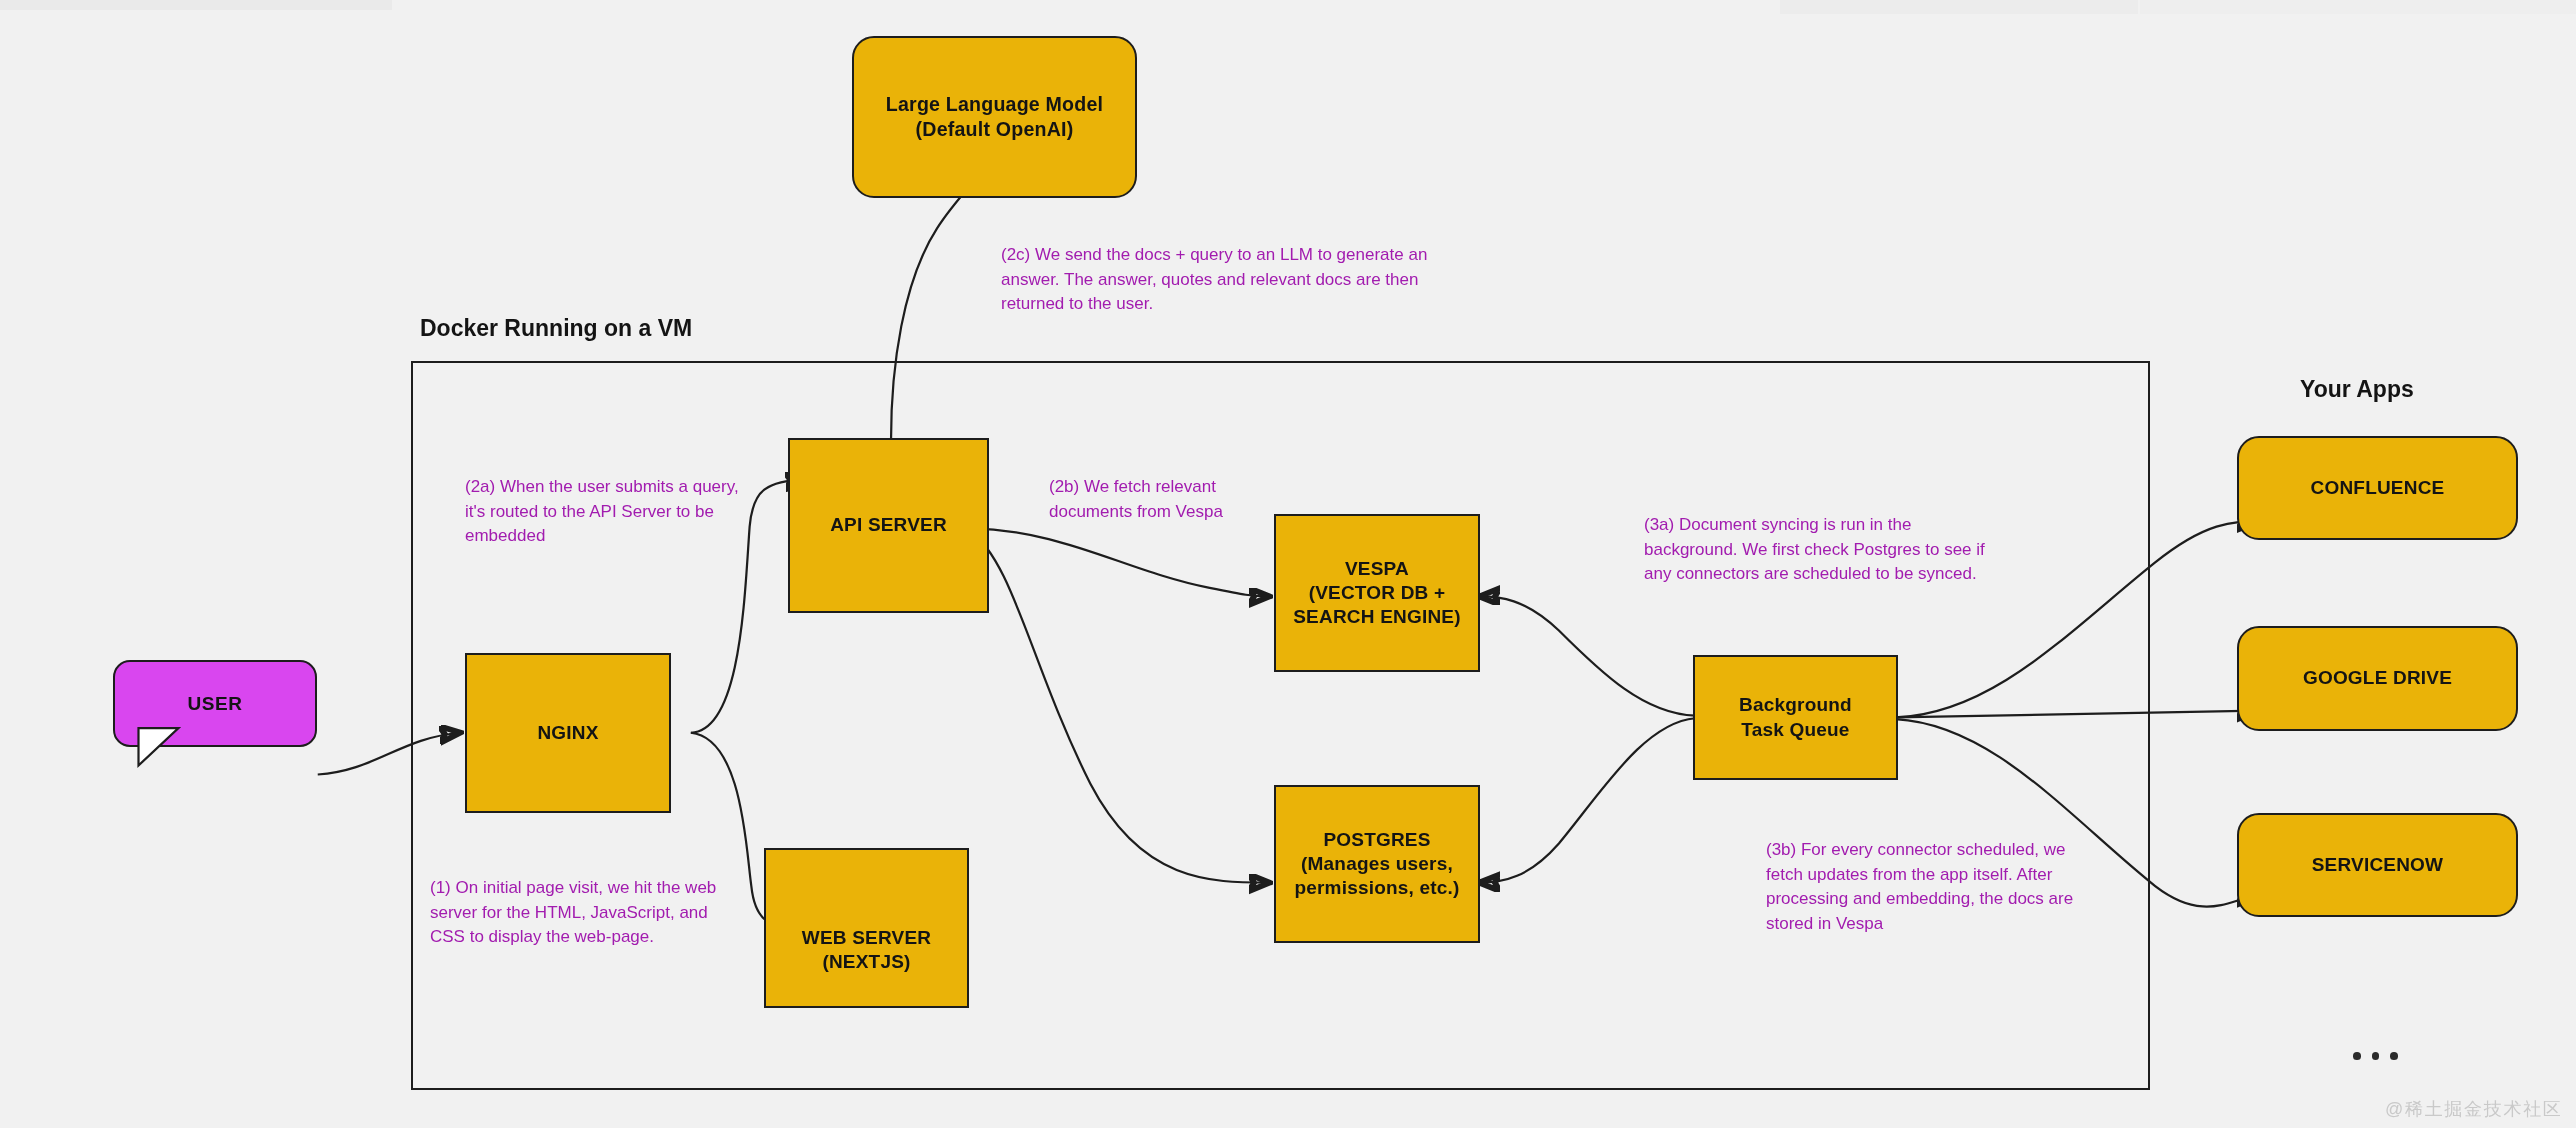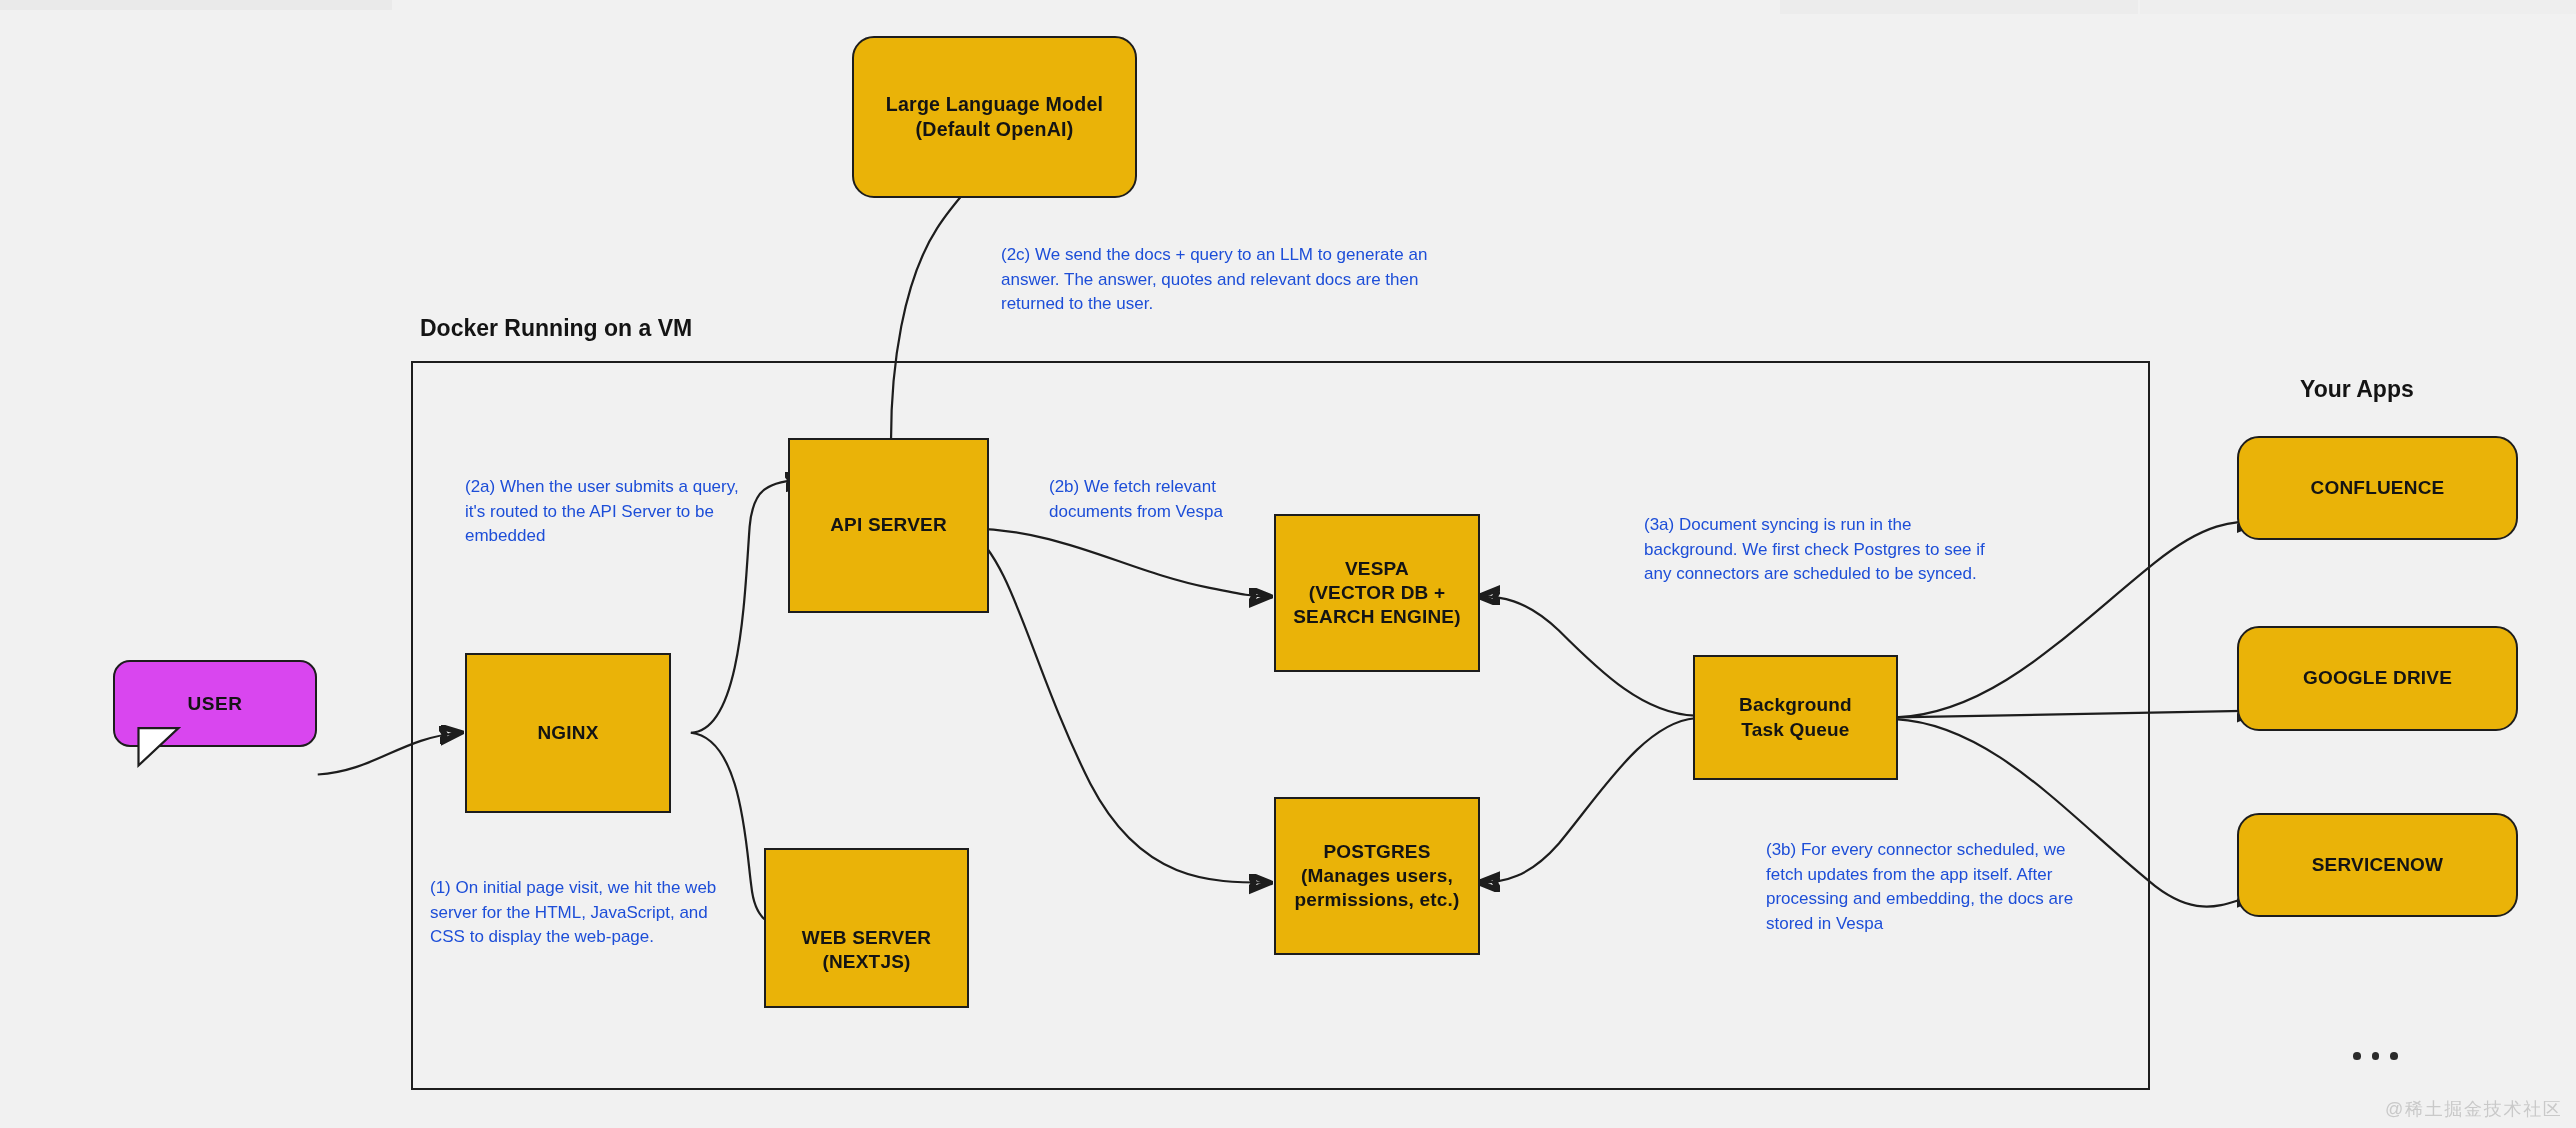--- a/index.html
+++ b/index.html
@@ -103,7 +103,7 @@
   }
   .annotation {
     position: absolute;
-    color: #1d4ed8;
+    color: #a21caf;
     line-height: 1.45;
     white-space: pre-line;
     font-size: 17px;

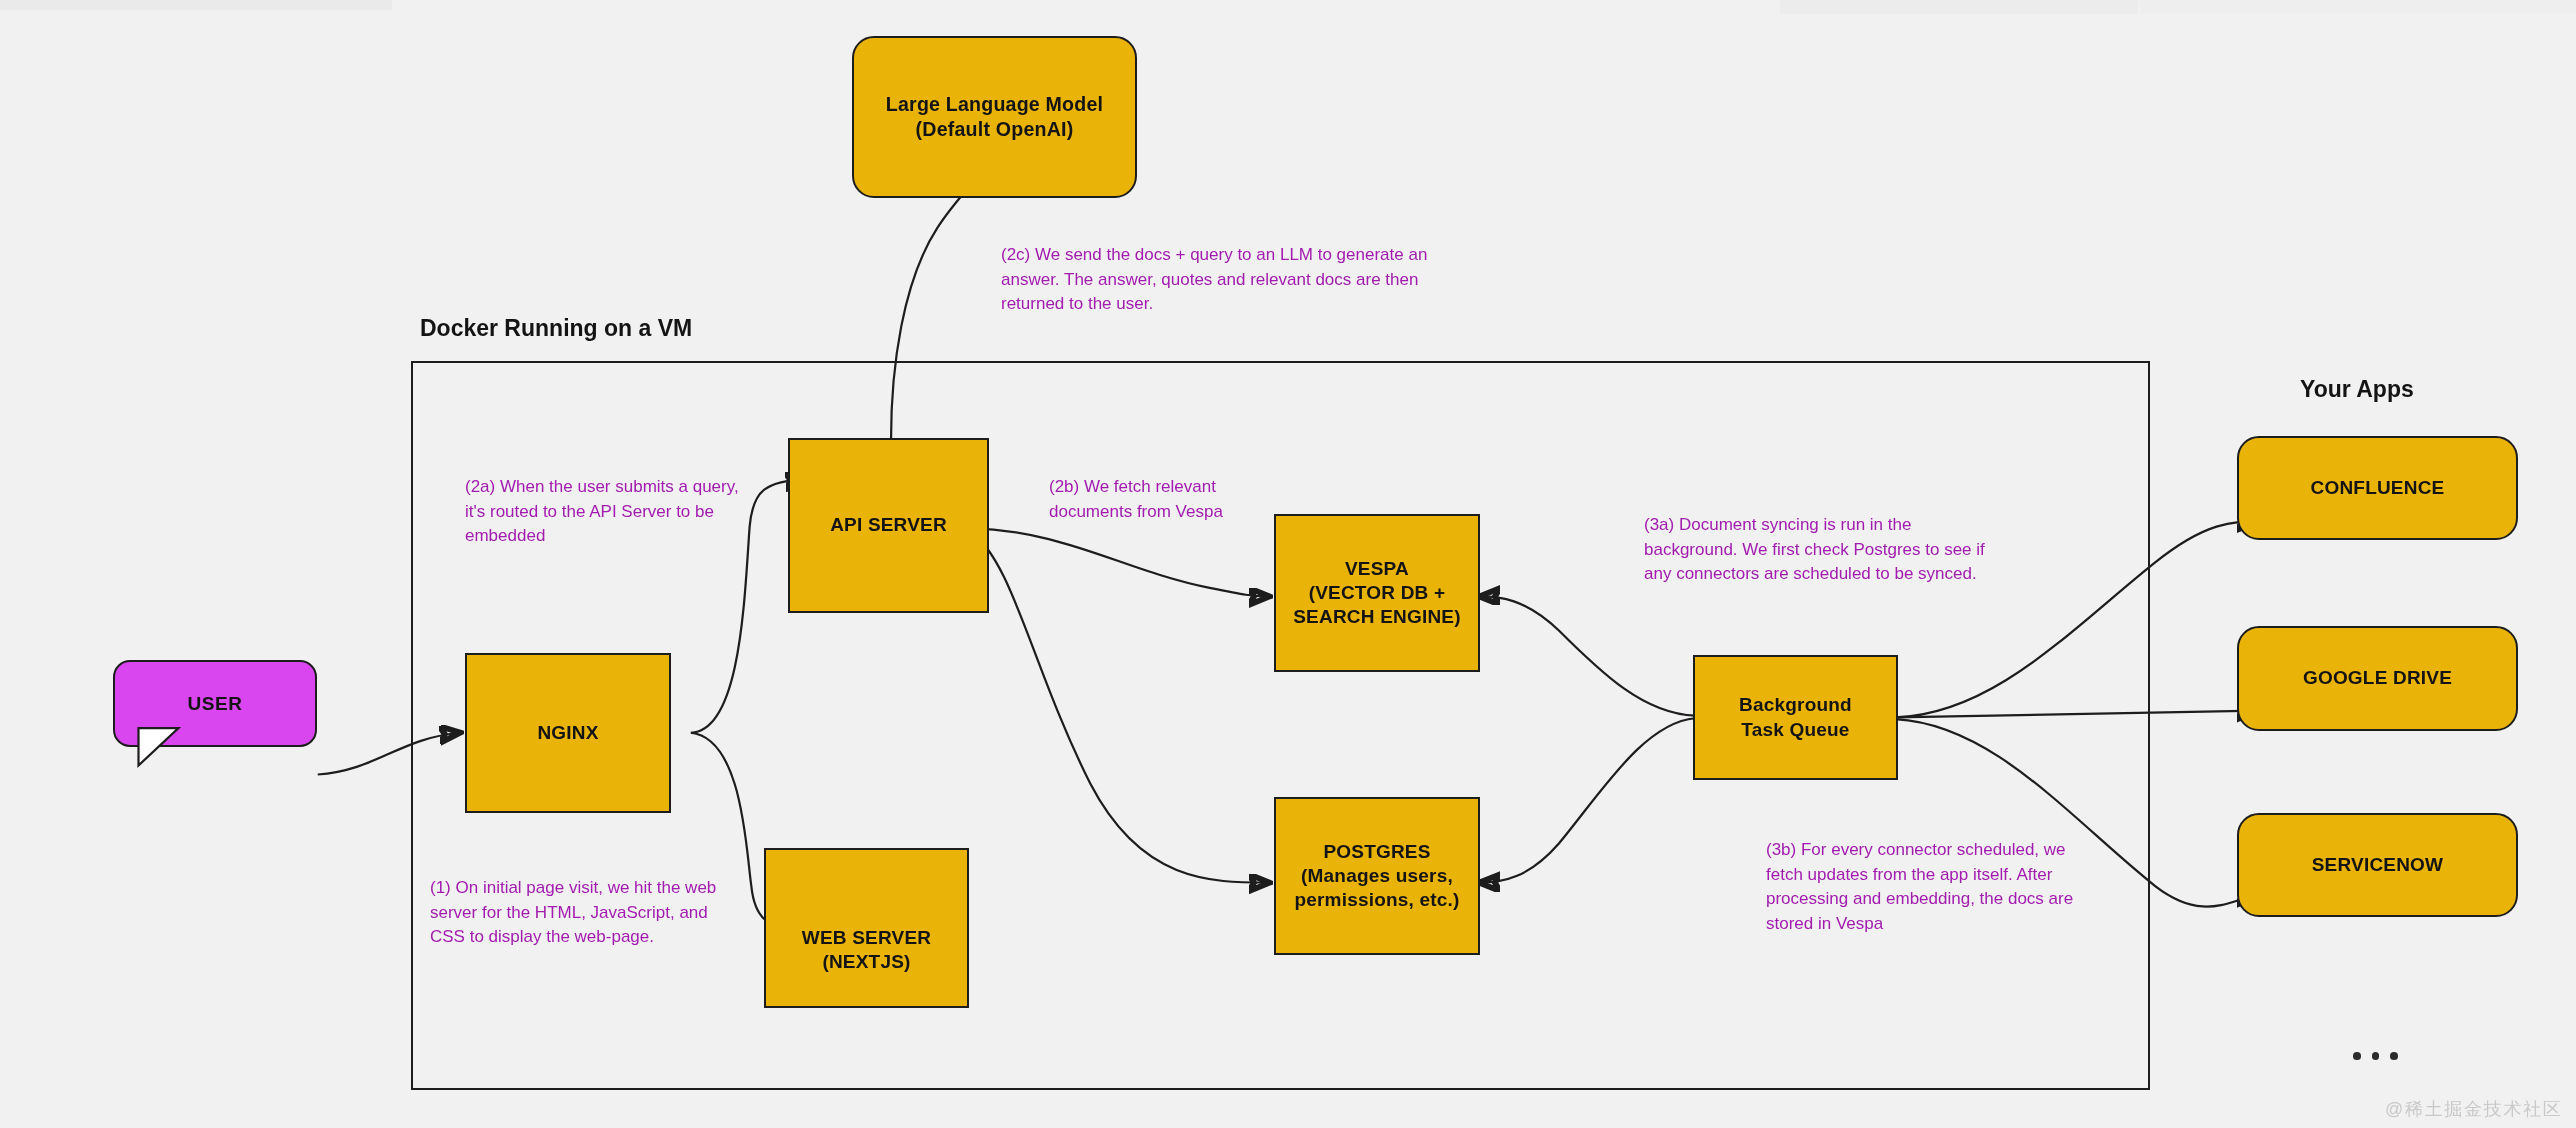--- a/index.html
+++ b/index.html
@@ -203,7 +203,7 @@
 SEARCH ENGINE)</span>
   </div>
 
-  <div class="node" style="left:1274px; top:785px; width:206px; height:158px;margin-top:12px;">
+  <div class="node" style="left:1274px; top:785px; width:206px; height:158px;">
     <span class="label" style="font-size:19px;">POSTGRES
 (Manages users,
 permissions, etc.)</span>

